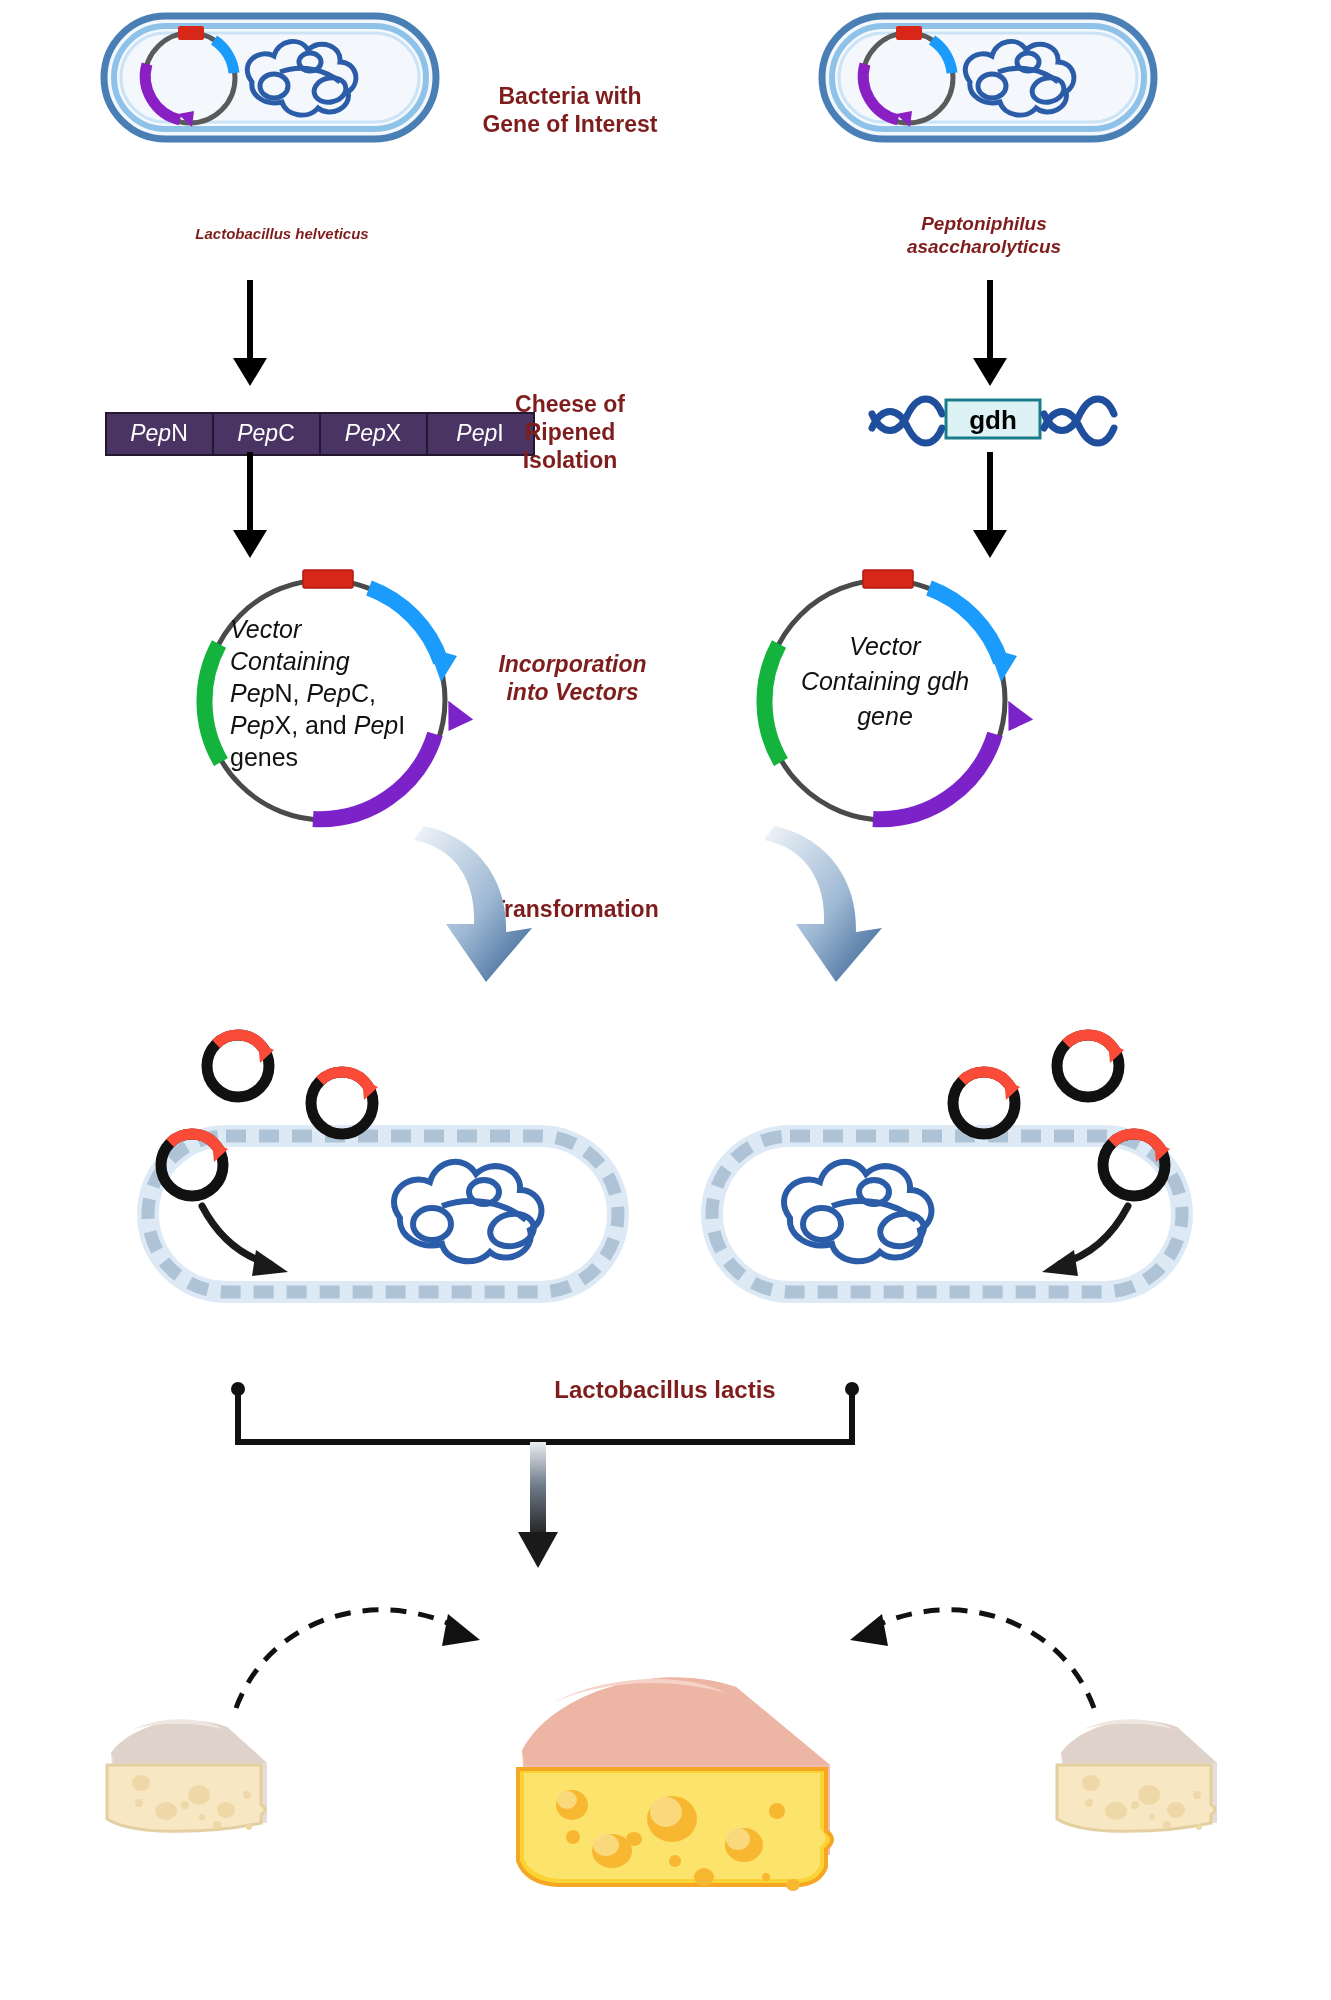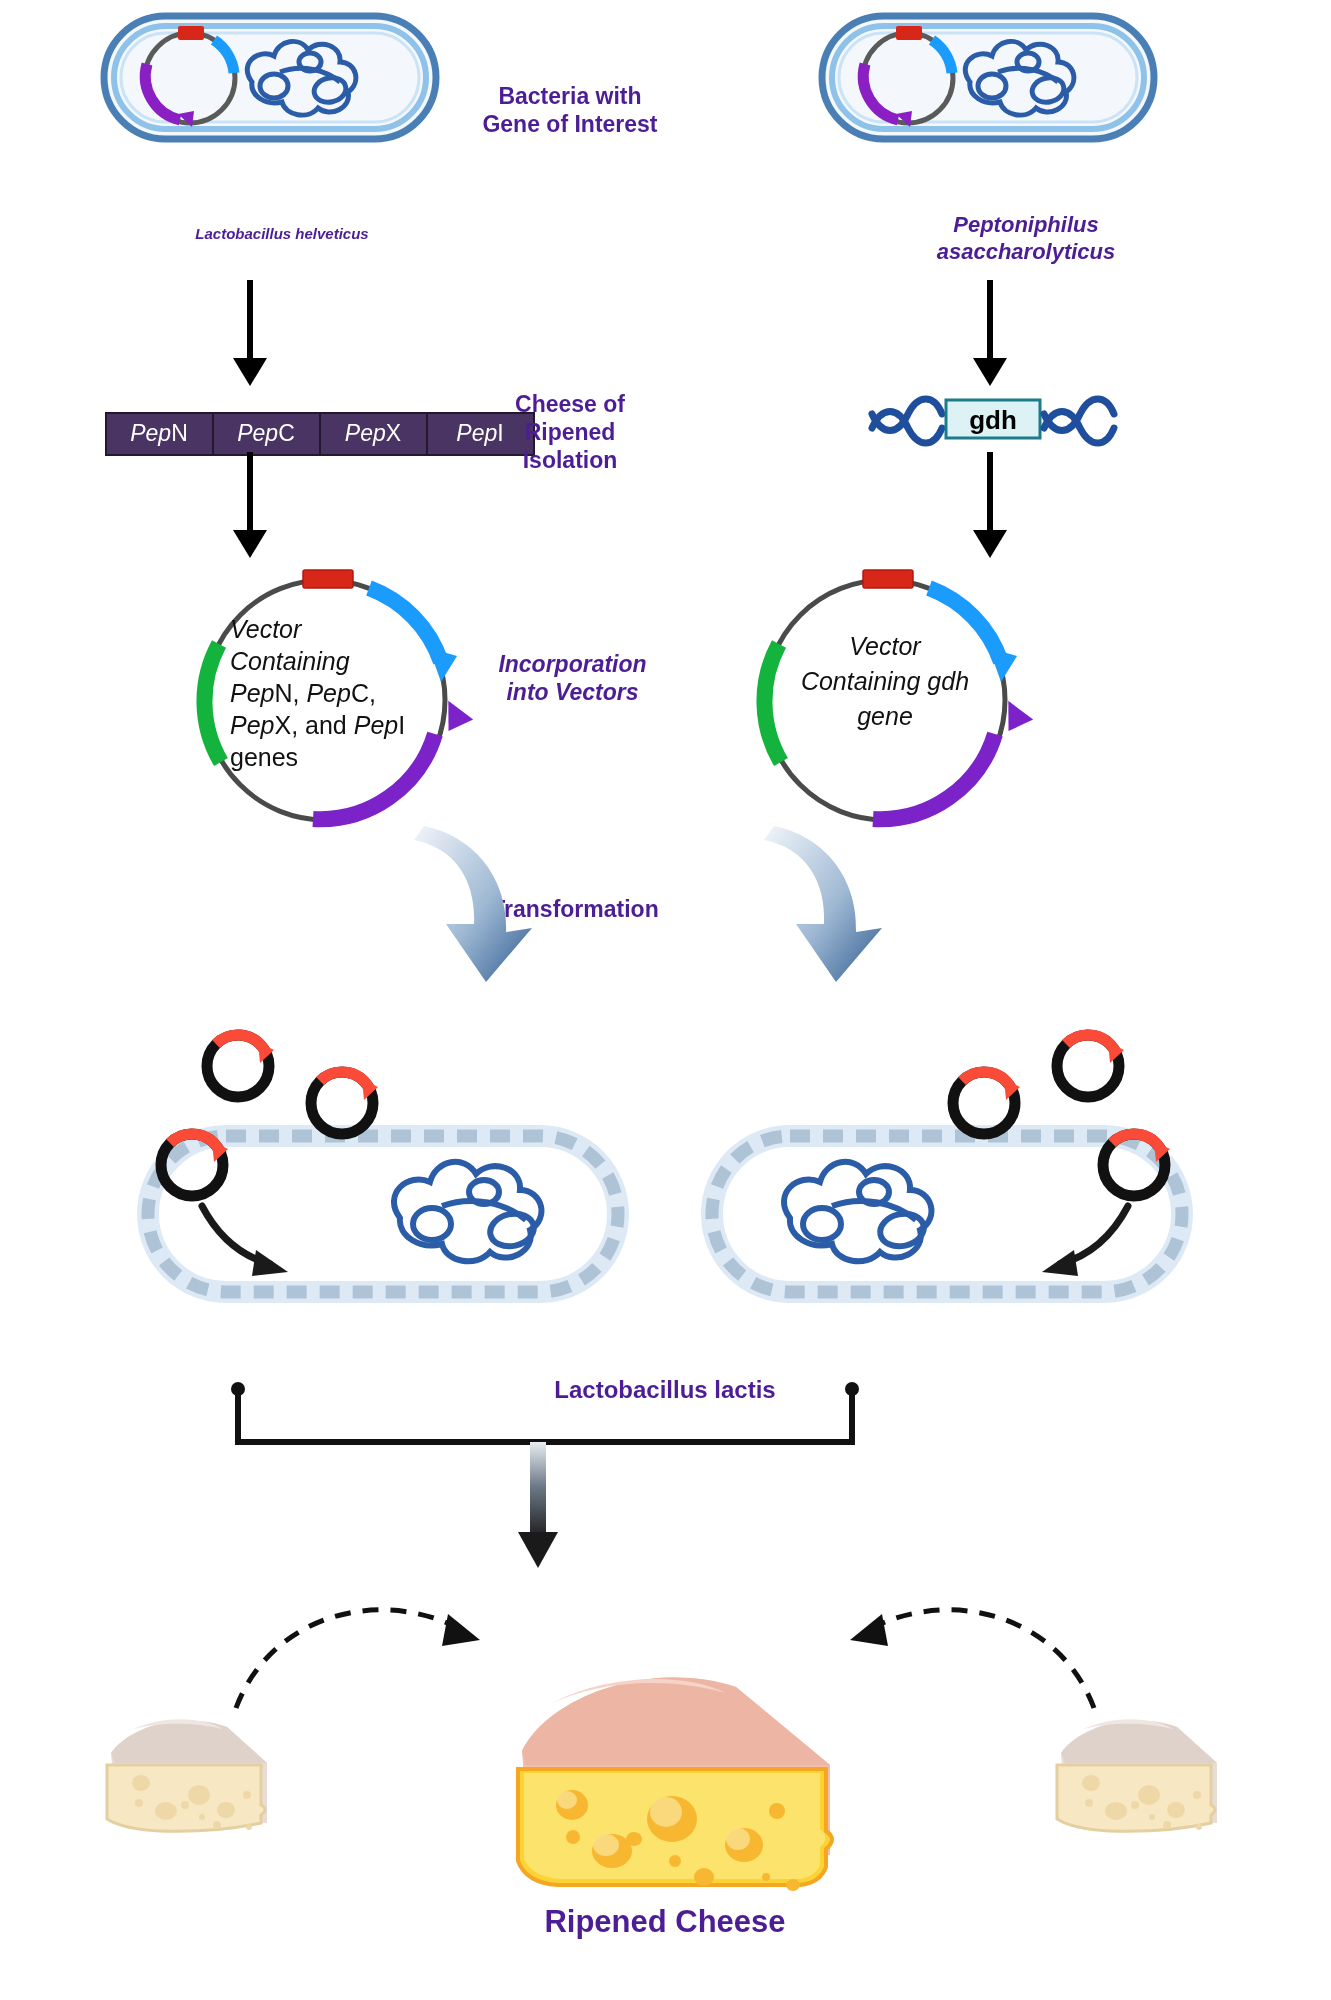--- a/index.html
+++ b/index.html
@@ -7,7 +7,7 @@
        font-family:"Liberation Sans",sans-serif;color:#000;}
   .stage{position:absolute;left:0;top:0;width:1331px;height:2000px;}
   .abs{position:absolute;}
-  .lbl{position:absolute;font-weight:bold;text-align:center;line-height:1.22;color:#4c1d95;}
+  .lbl{position:absolute;font-weight:bold;text-align:center;line-height:1.22;color:#7f1d1d;}
   .ital{font-style:italic;}
   svg{display:block;overflow:visible;}
   .txt-vector{font-family:"Liberation Sans",sans-serif;font-style:italic;font-size:25px;fill:#111;}

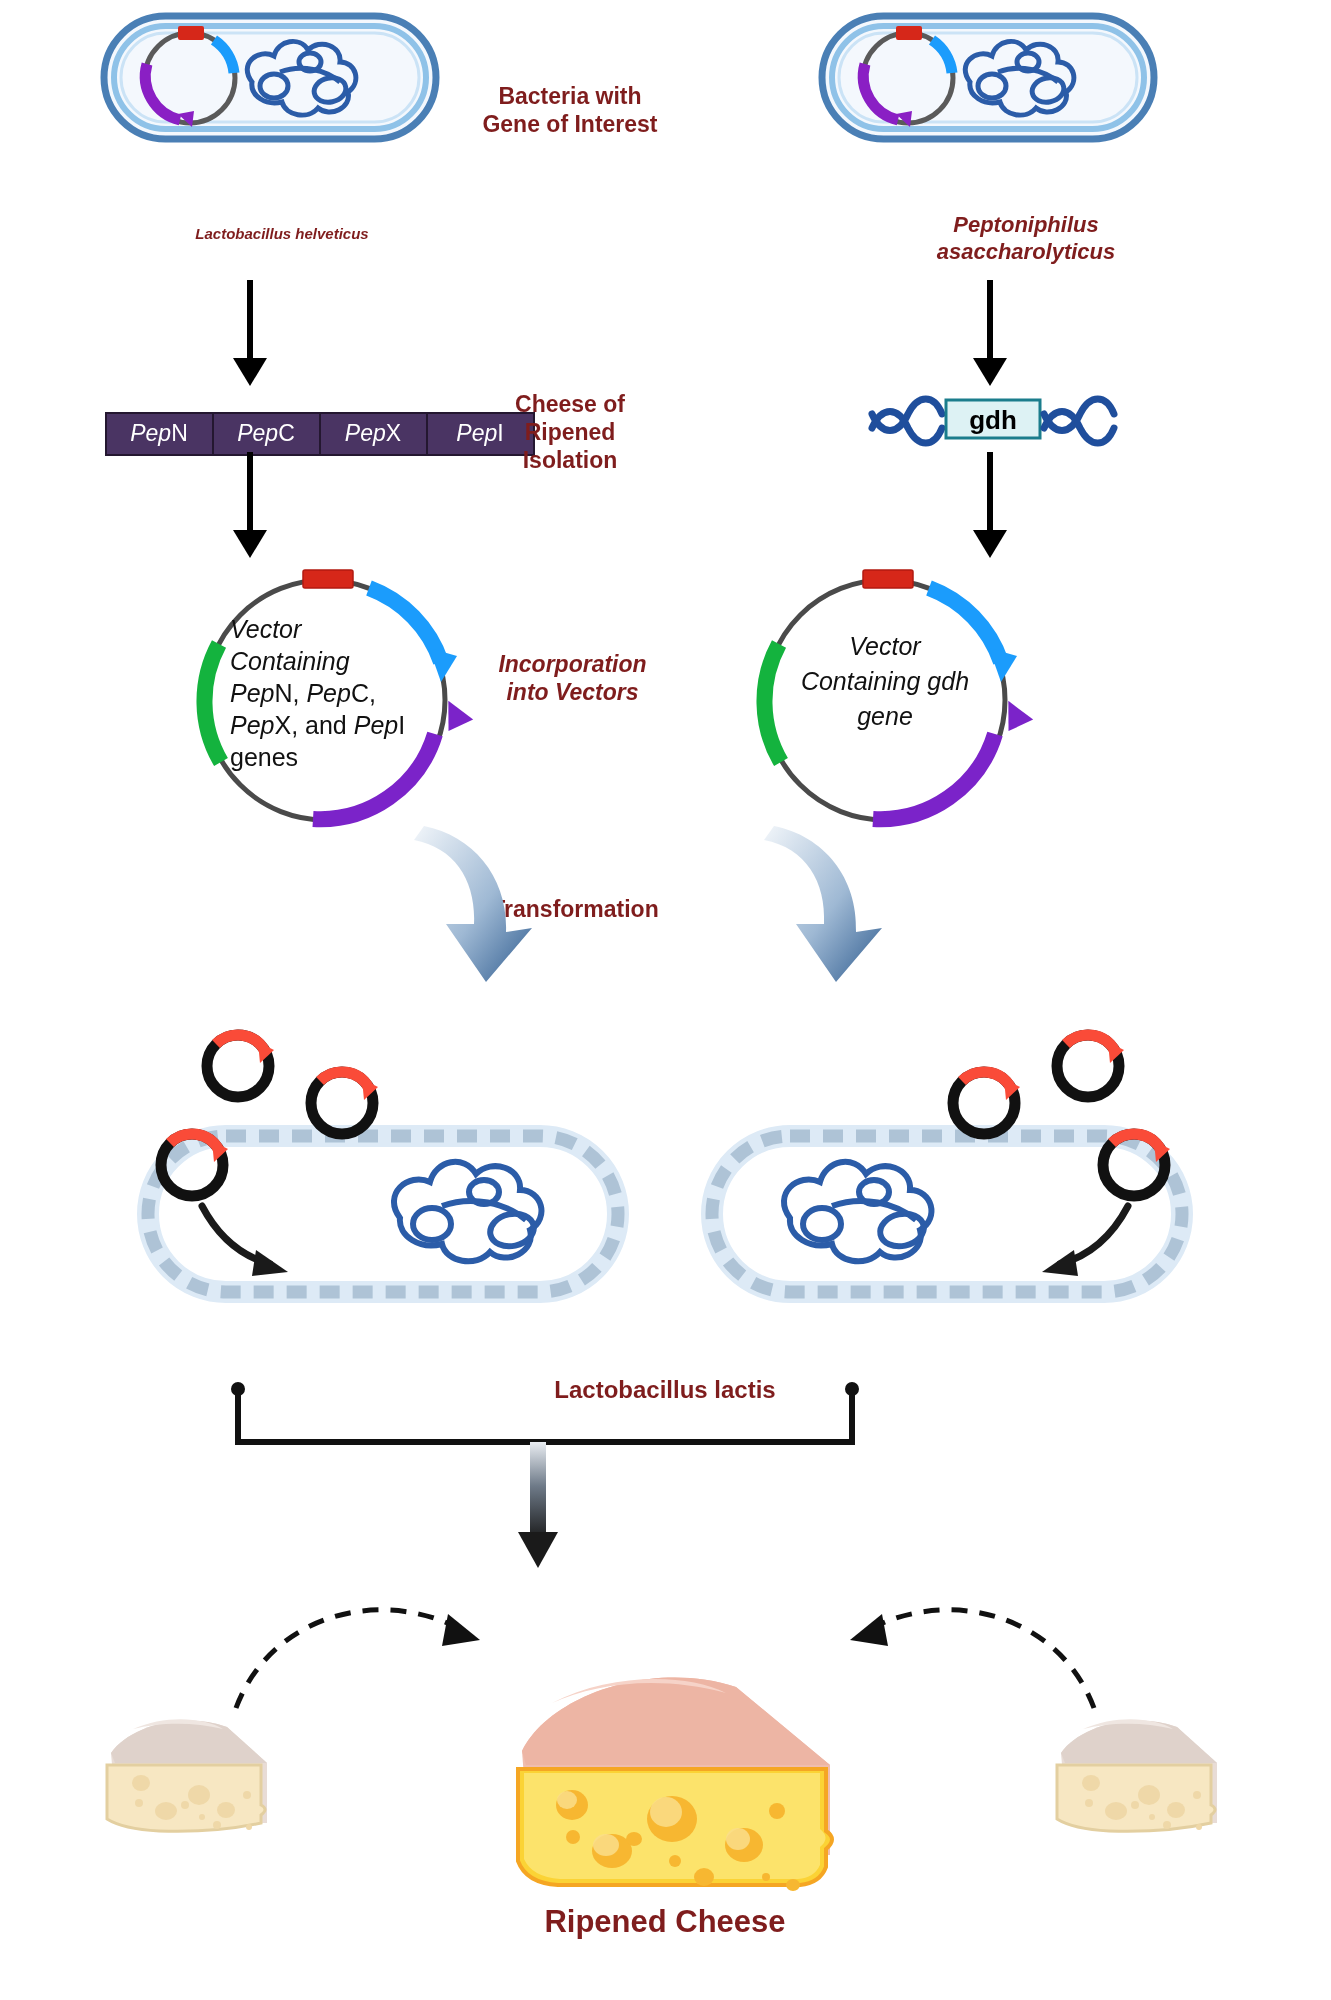--- a/index.html
+++ b/index.html
@@ -74,7 +74,7 @@
 
   <div class="lbl ital" style="left:72px;top:225px;width:420px;font-size:15px;">Lactobacillus helveticus</div>
 
-  <div class="lbl ital" style="left:866px;top:212px;width:320px;font-size:22px;">
+  <div class="lbl ital" style="left:824px;top:212px;width:320px;font-size:19px;">
     <div>Peptoniphilus</div>
     <div>asaccharolyticus</div>
   </div>

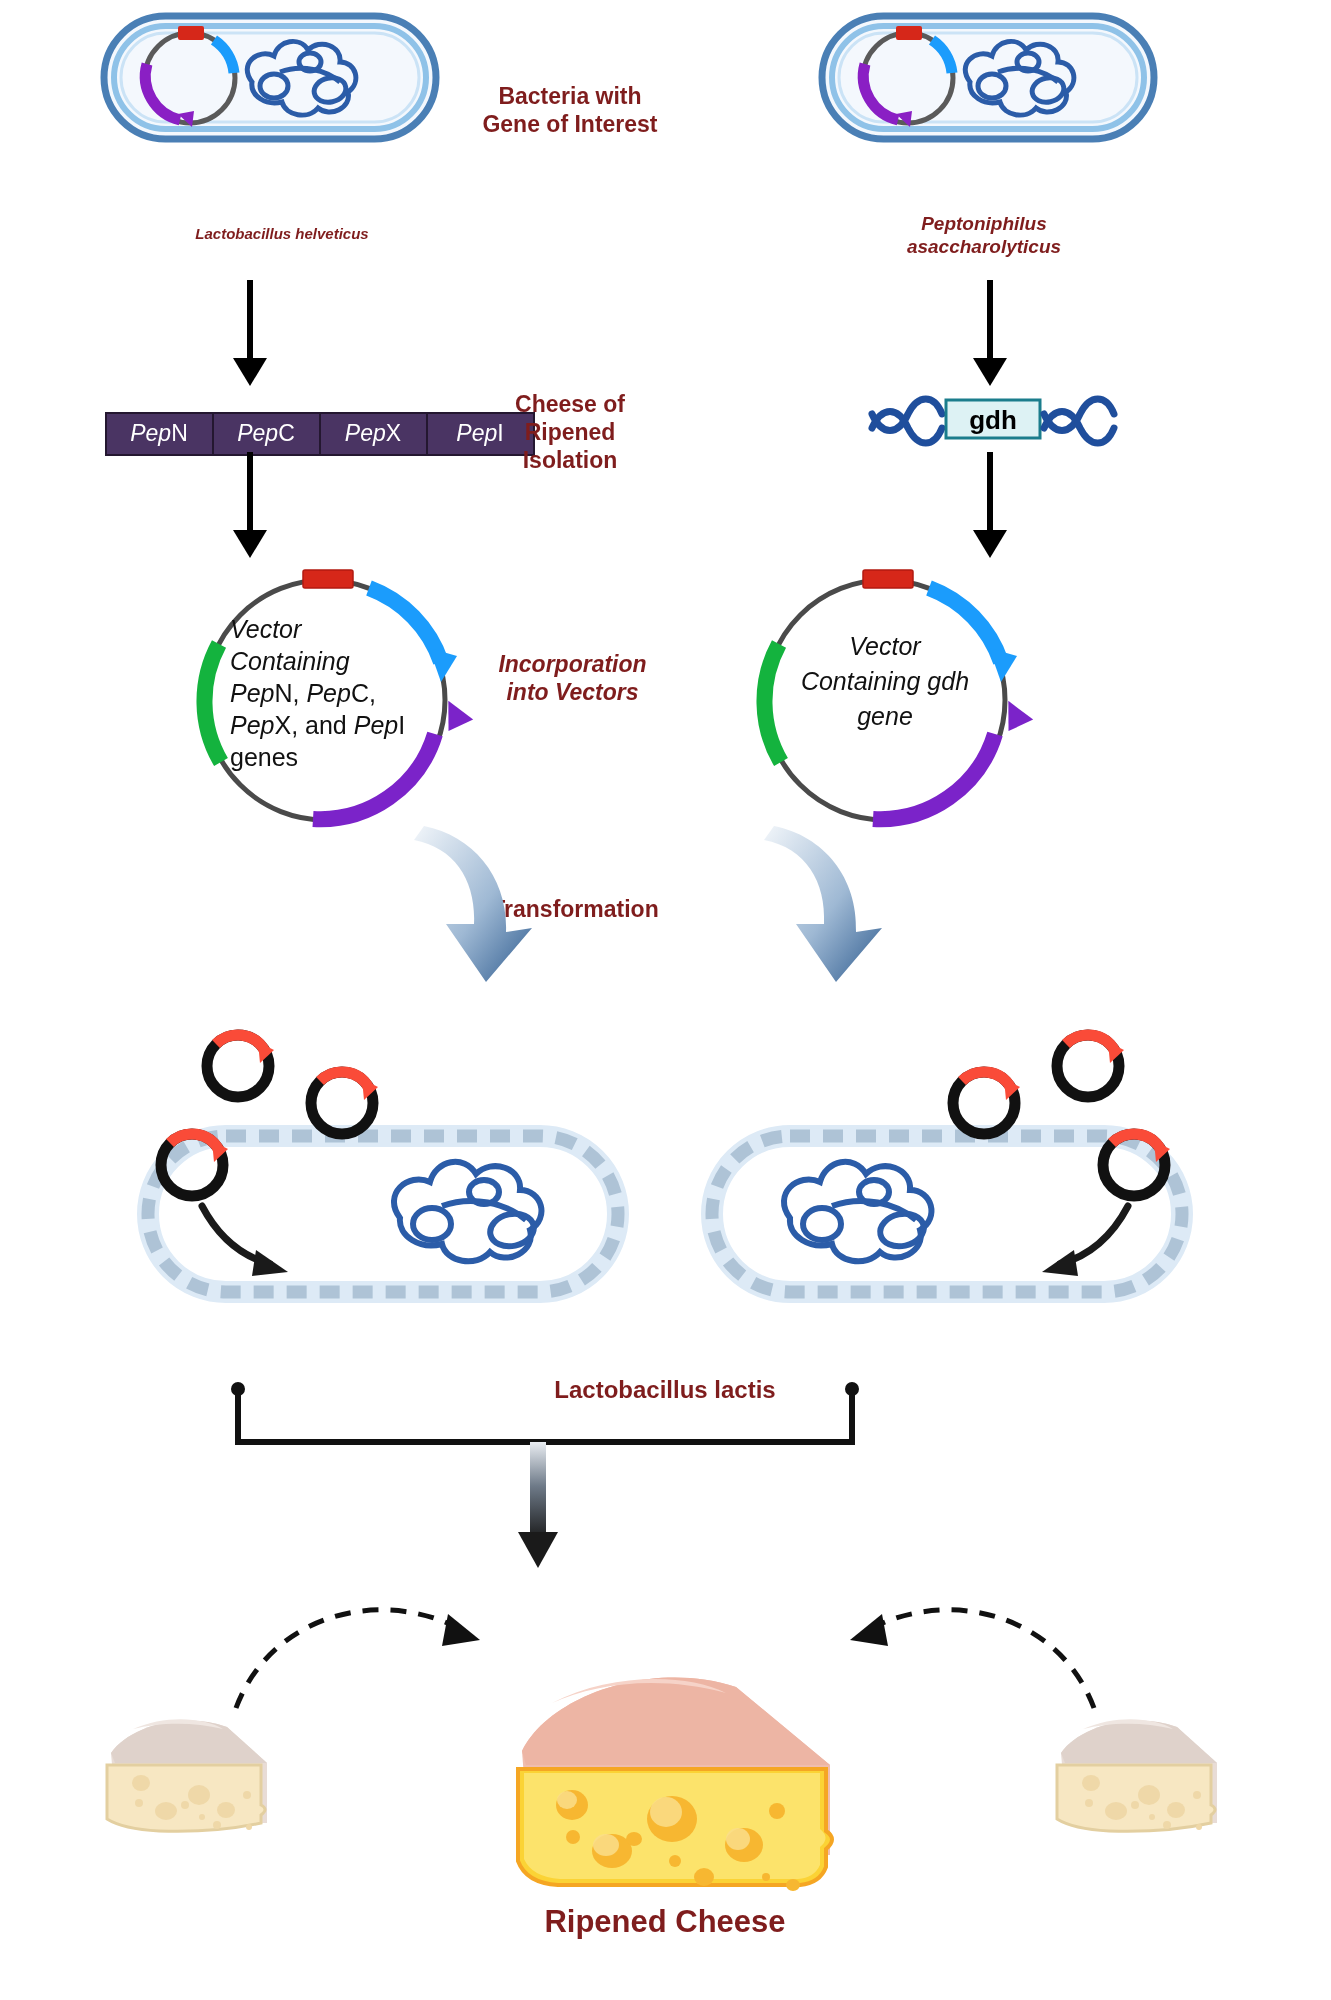--- a/index.html
+++ b/index.html
@@ -388,7 +388,6 @@
     </svg>
   </div>
 
-  <div class="lbl" style="left:420px;top:1903px;width:490px;font-size:31px;">Ripened Cheese</div>
 
 </div>
 

